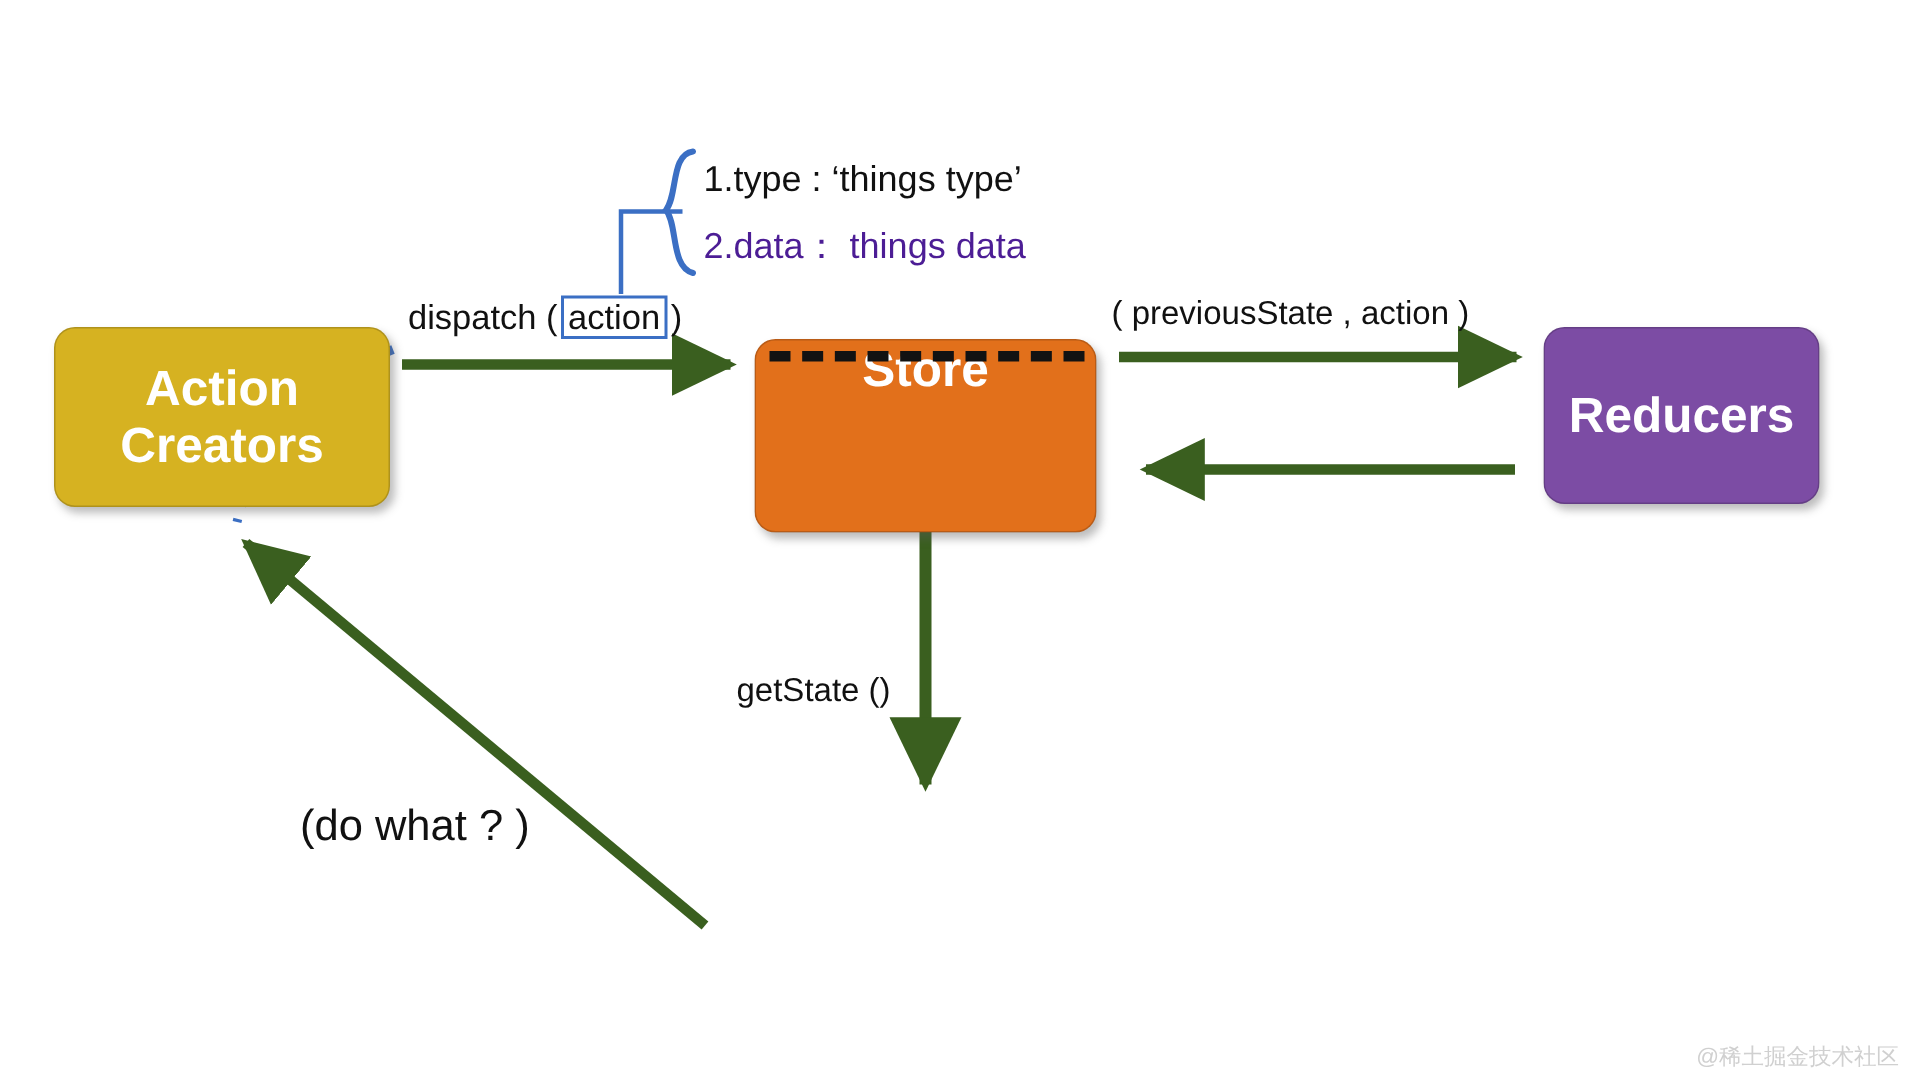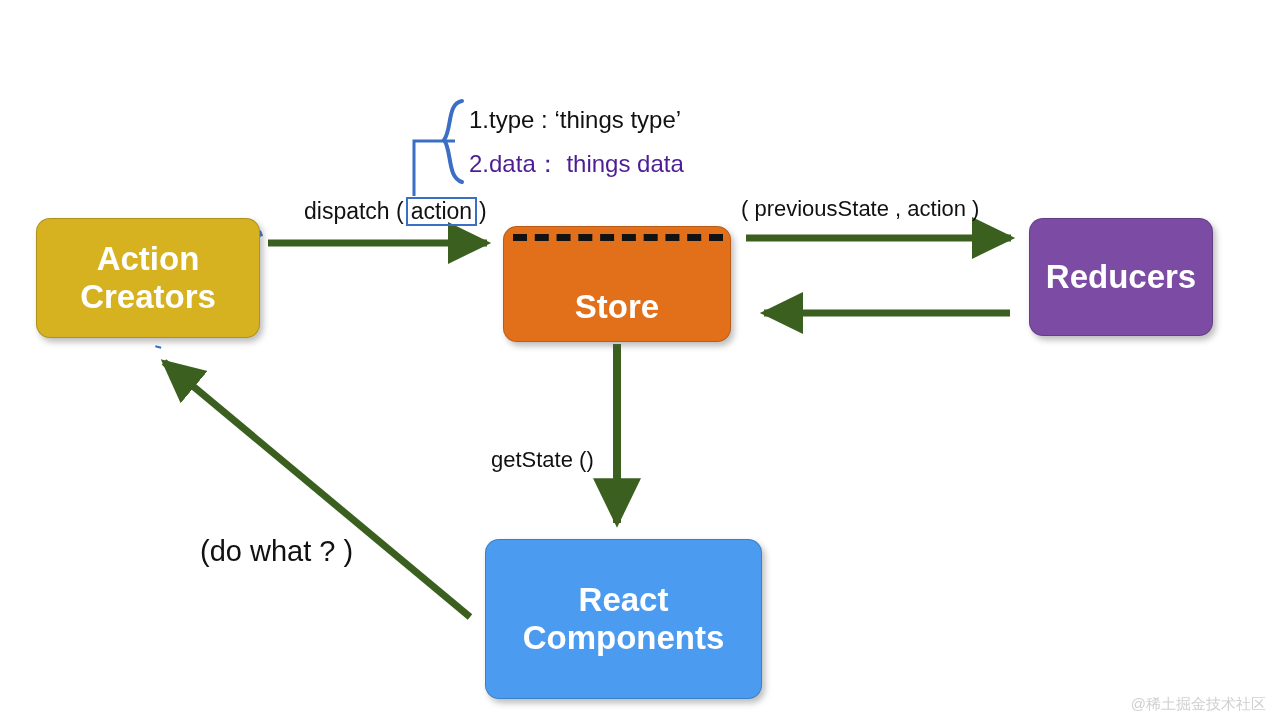--- a/index.html
+++ b/index.html
@@ -118,7 +118,7 @@
     white-space: nowrap;
     font-family: "Liberation Sans", sans-serif;
   }
-  #label-dispatch { left: 272px; top: 197px; font-size: 23px; margin-left: 32px; }
+  #label-dispatch { left: 272px; top: 197px; font-size: 23px; }
   #label-dispatch .kw-box {
     display: inline-block;
     border: 2px solid #3B6FC4;

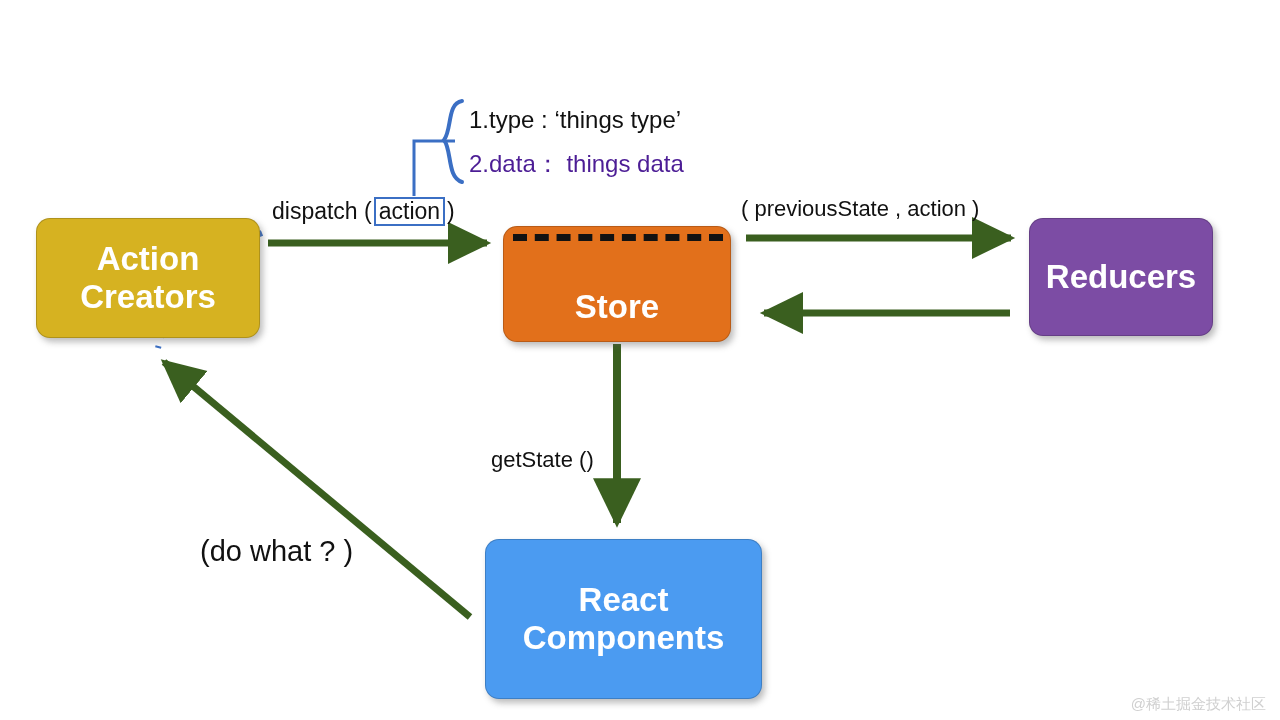--- a/index.html
+++ b/index.html
@@ -79,11 +79,11 @@
     left: 503px;
     top: 226px;
     width: 228px;
-    height: 116px;
+    height: 129px;
     background: #E2701B;
     font-size: 33px;
-    justify-content: flex-end;
-    padding-bottom: 15px;
+    justify-content: flex-start;
+    padding-bottom: 28px;
   }
   #store-dash {
     position: absolute;

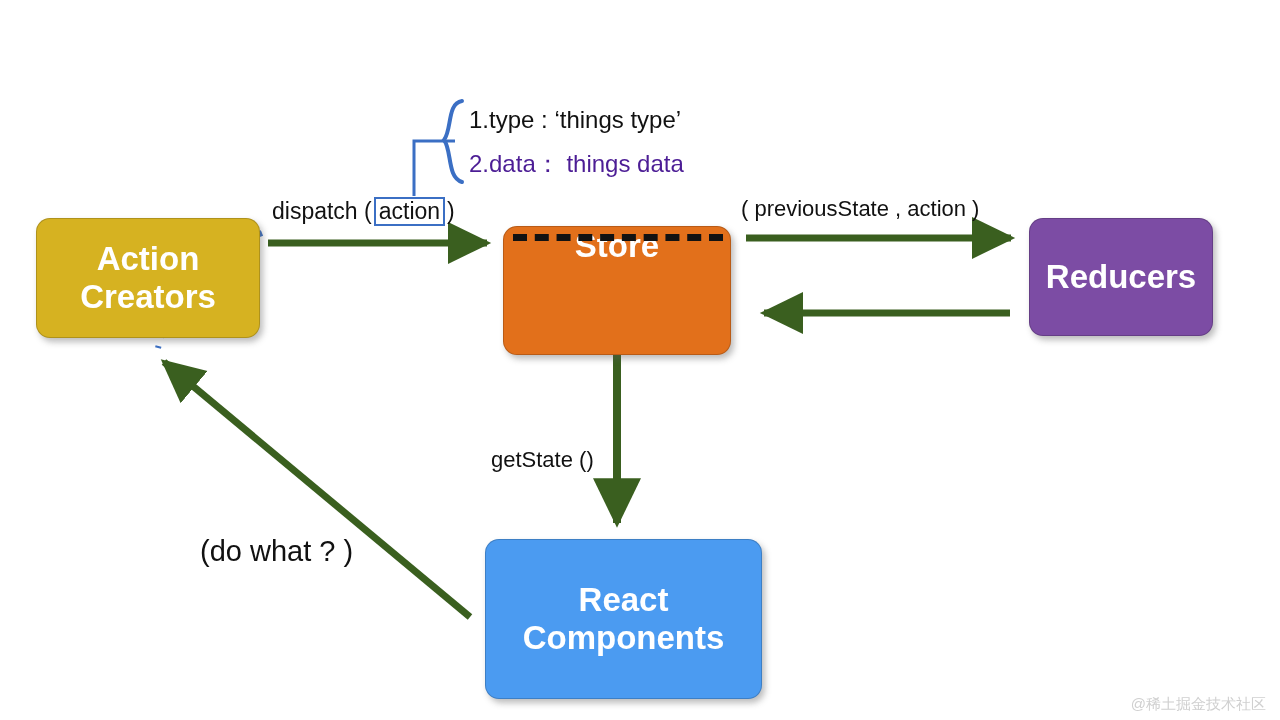--- a/index.html
+++ b/index.html
@@ -216,10 +216,6 @@
     <span class="node-line">Reducers</span>
   </div>
 
-  <div class="node" id="node-react-components">
-    <span class="node-line">React</span>
-    <span class="node-line">Components</span>
-  </div>
 
   <div id="watermark">@稀土掘金技术社区</div>
 

